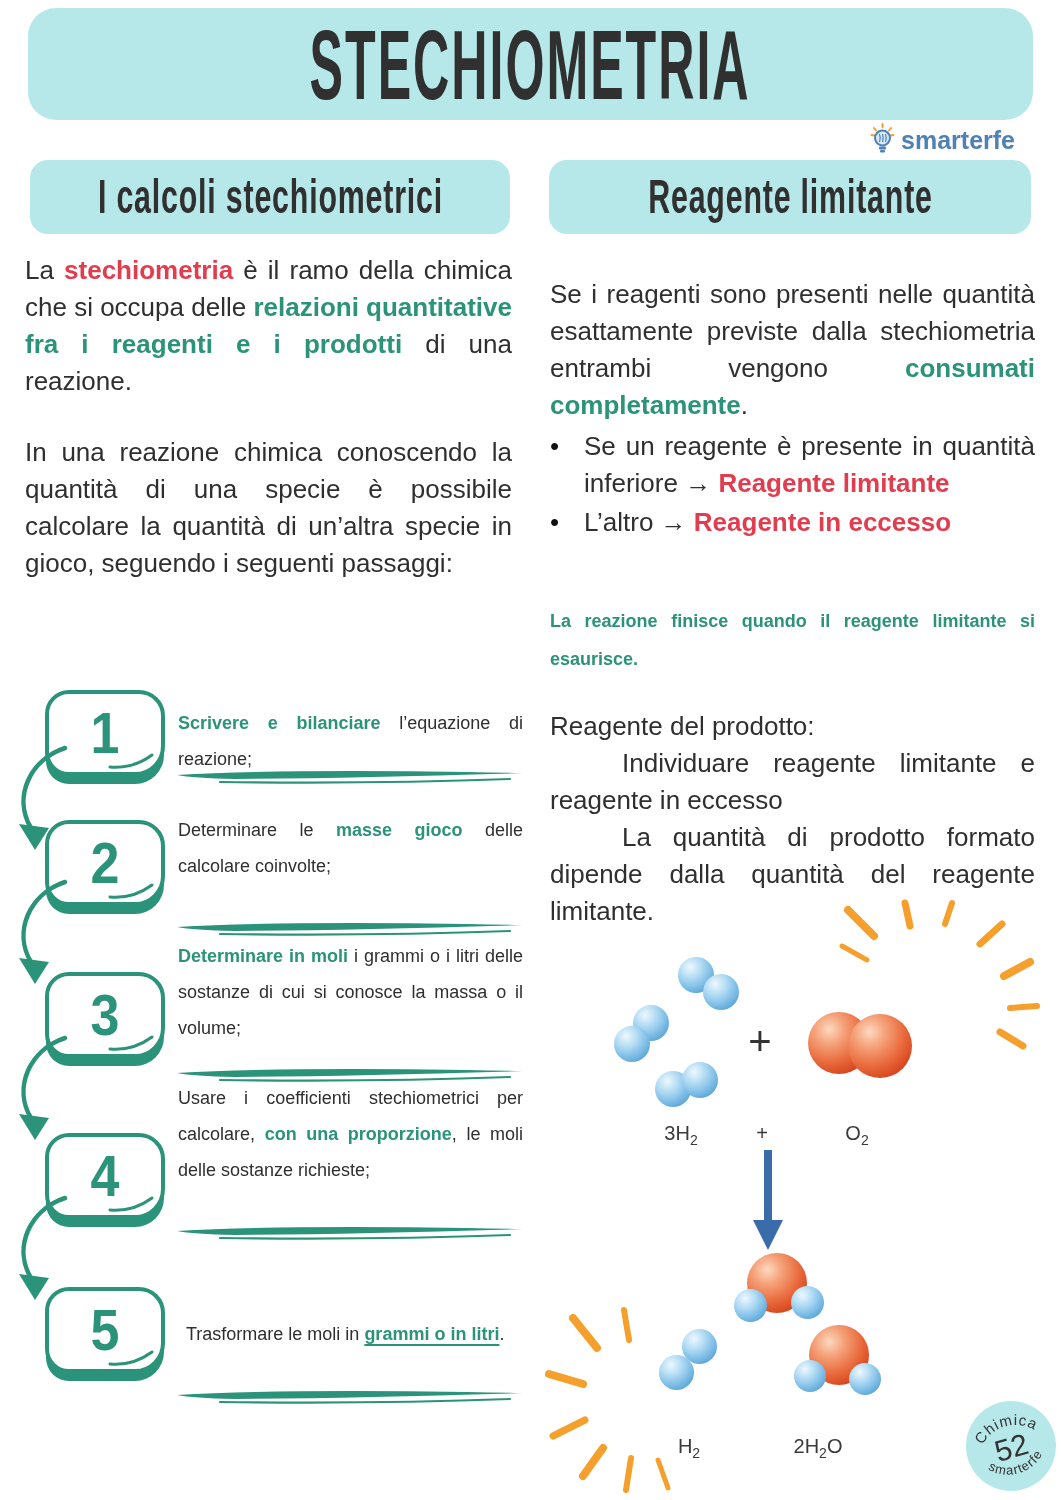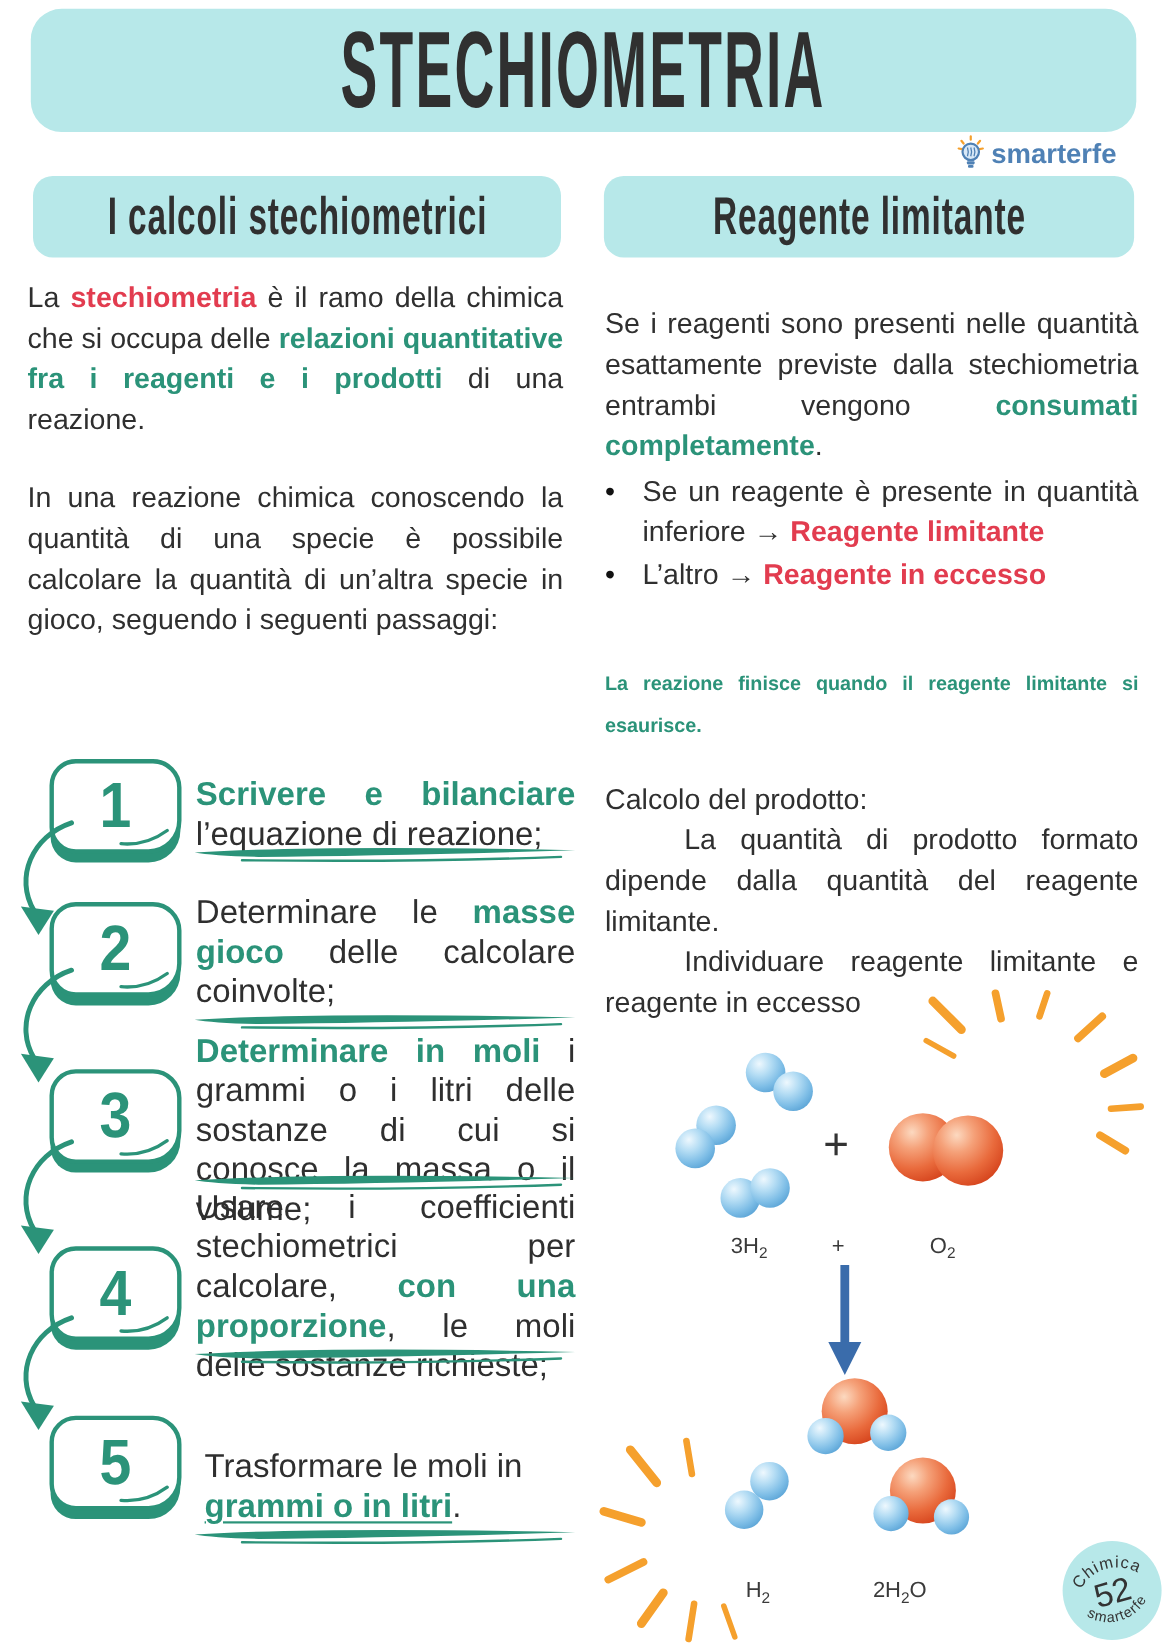--- a/index.html
+++ b/index.html
@@ -52,7 +52,7 @@
     display:flex;align-items:center;justify-content:center;}
   .step-num{font-size:52px;font-weight:600;color:var(--teal);transform:scaleY(1.12);}
   .box-swoosh{position:absolute;right:6px;bottom:2px;}
-  .step-text{left:178px;width:345px;font-size:30px;line-height:36px;}
+  .step-text{left:178px;width:345px;font-size:18px;line-height:36px;}
 
   
   .diagram{left:528px;top:895px;width:533px;height:610px;}

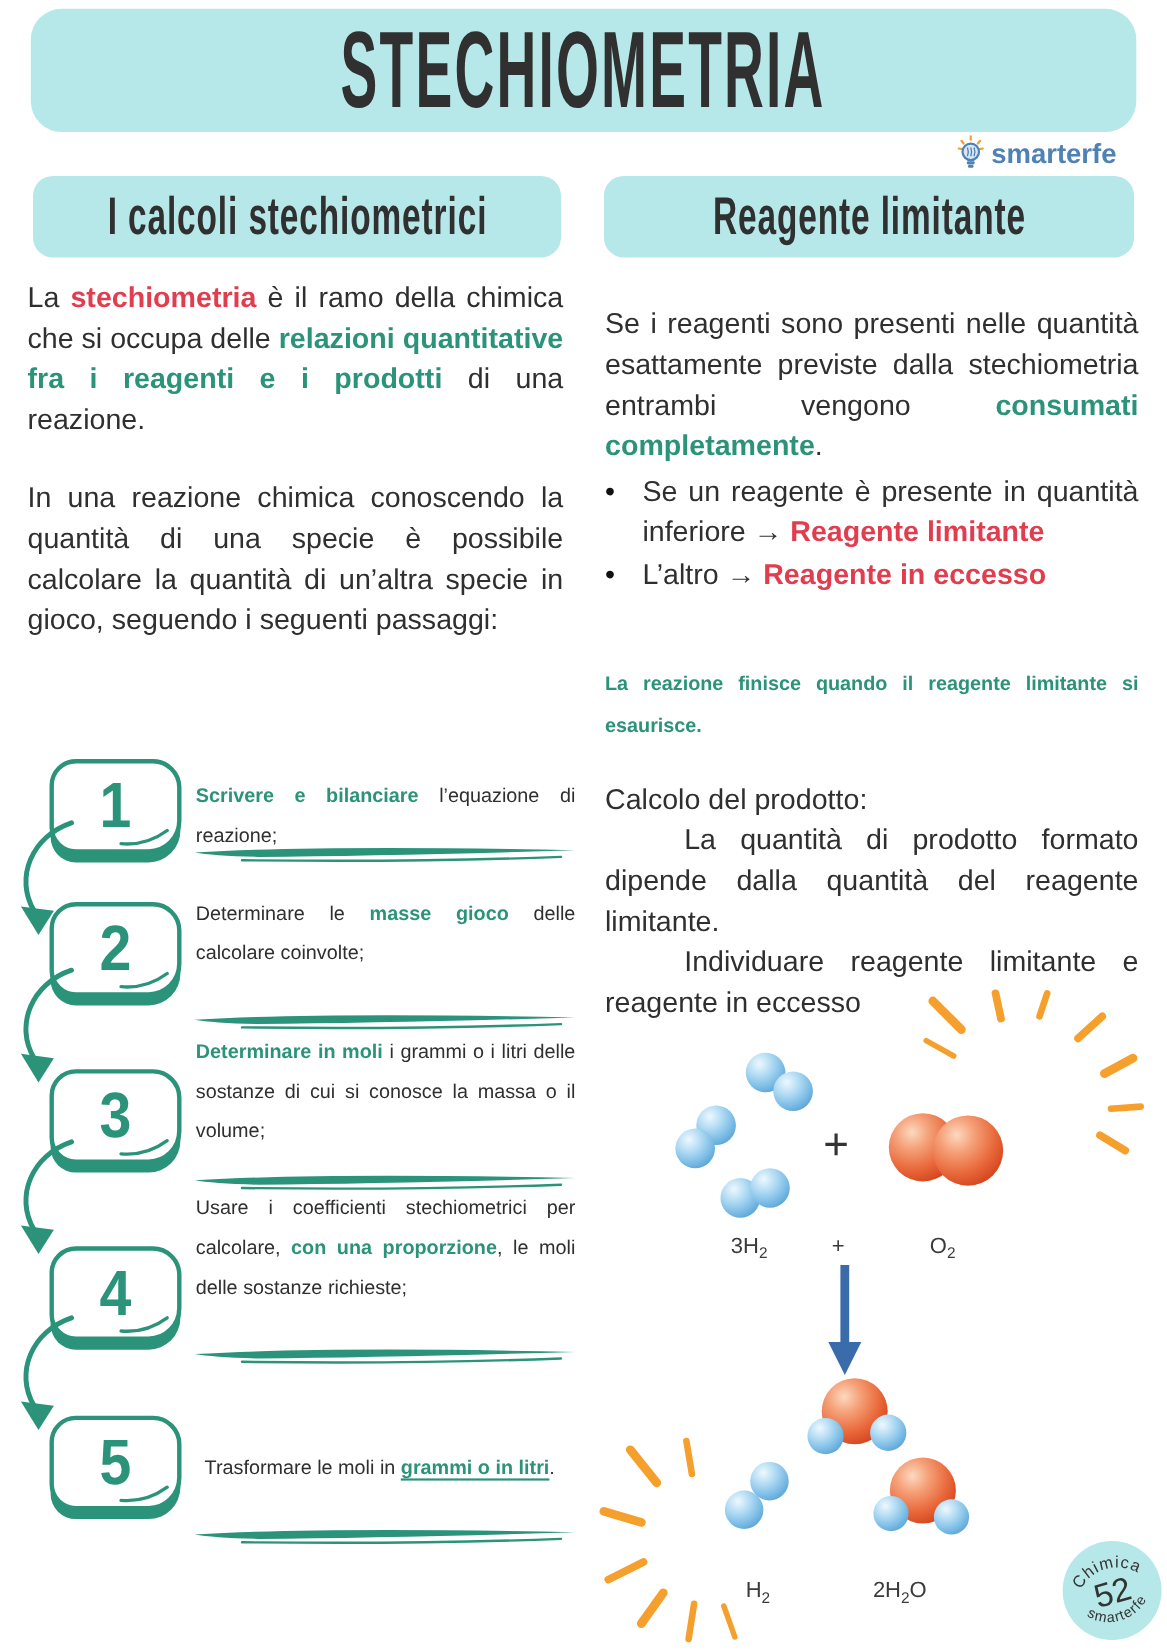--- a/index.html
+++ b/index.html
@@ -200,7 +200,7 @@
 <p class="abs statement jp" style="left:550px;top:602px;width:485px;">La reazione finisce quando il reagente limitante si esaurisce.</p>
 
 <div class="abs" style="left:550px;top:708px;width:485px;">
-  <p class="bodytext">Calcolo del prodotto:</p>
+  <p class="bodytext">Reagente del prodotto:</p>
   <p class="bodytext jp indent">La quantità di prodotto formato dipende dalla quantità del reagente limitante.</p>
   <p class="bodytext jp indent">Individuare reagente limitante e reagente in eccesso</p>
 </div>

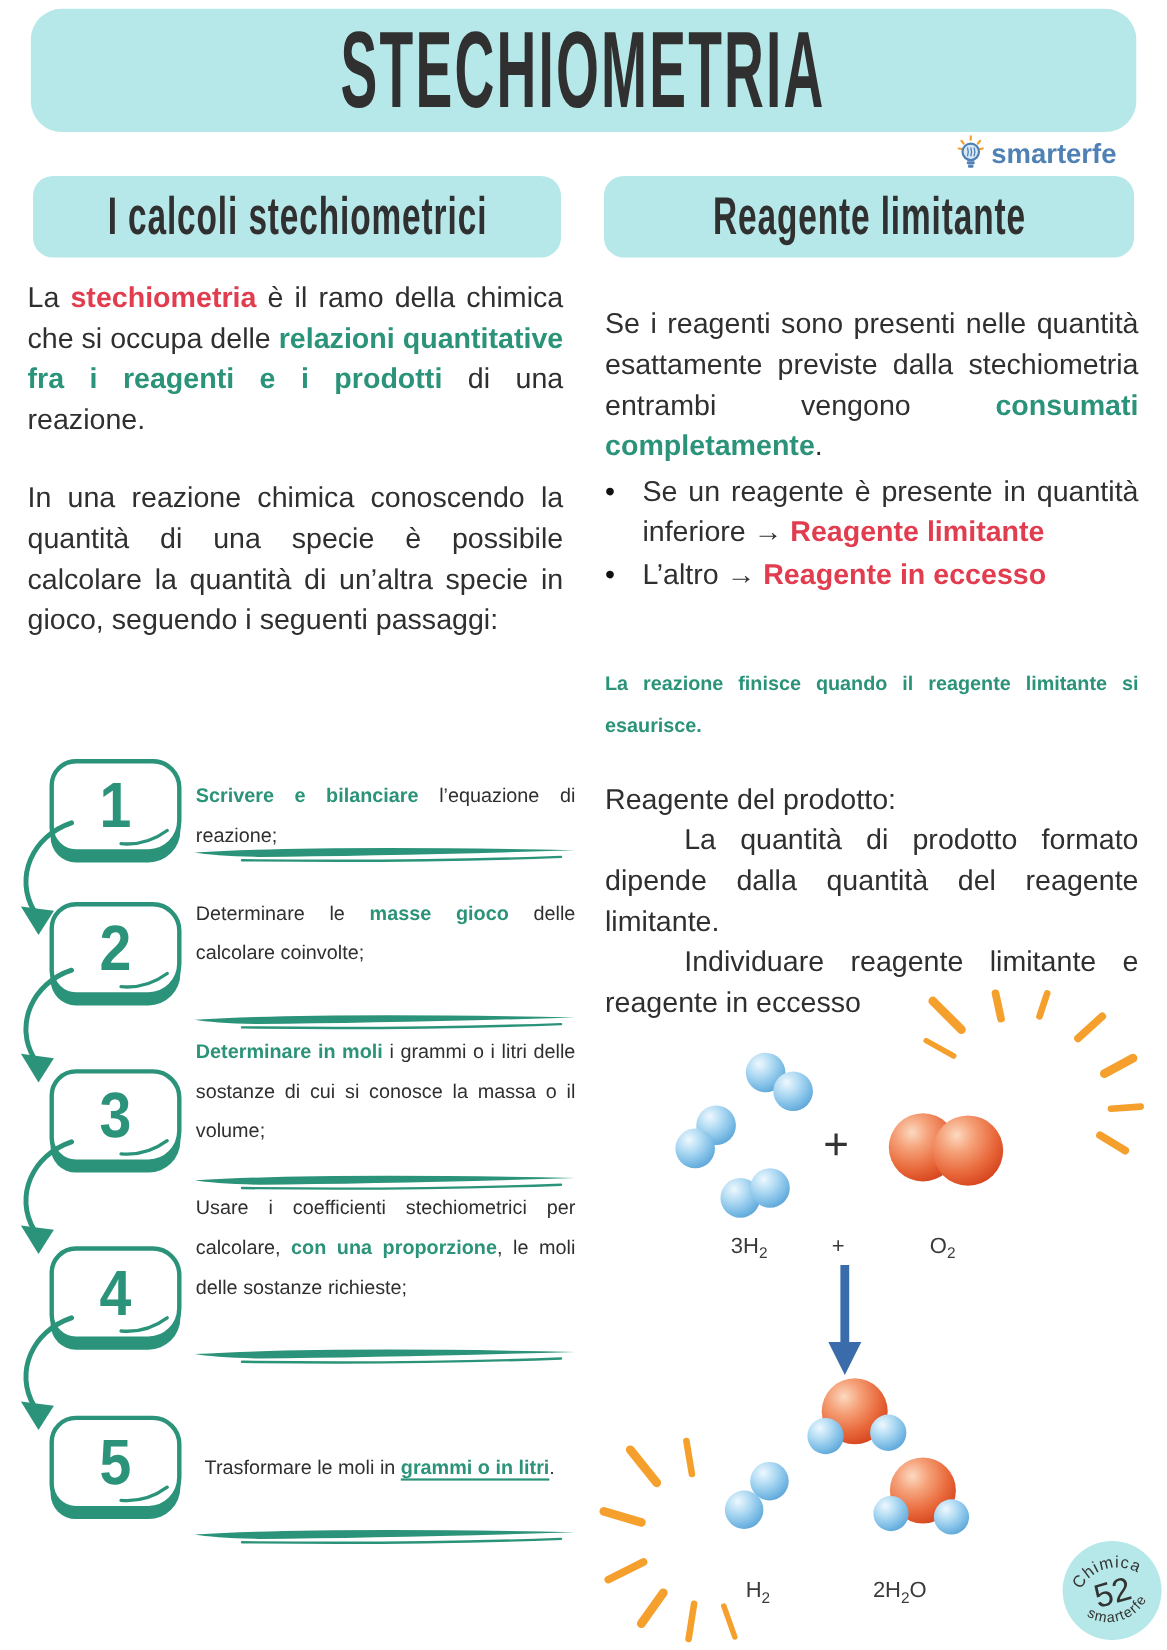--- a/index.html
+++ b/index.html
@@ -201,8 +201,8 @@
 
 <div class="abs" style="left:550px;top:708px;width:485px;">
   <p class="bodytext">Reagente del prodotto:</p>
+  <p class="bodytext jp indent">Individuare reagente limitante e reagente in eccesso</p>
   <p class="bodytext jp indent">La quantità di prodotto formato dipende dalla quantità del reagente limitante.</p>
-  <p class="bodytext jp indent">Individuare reagente limitante e reagente in eccesso</p>
 </div>
 
 <div class="abs diagram">

